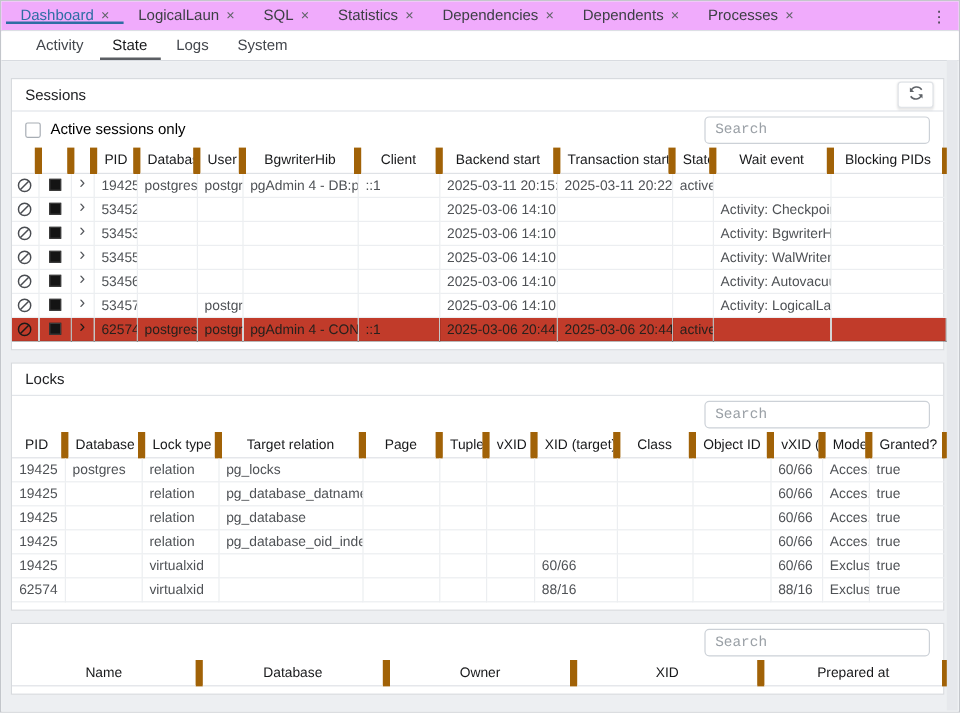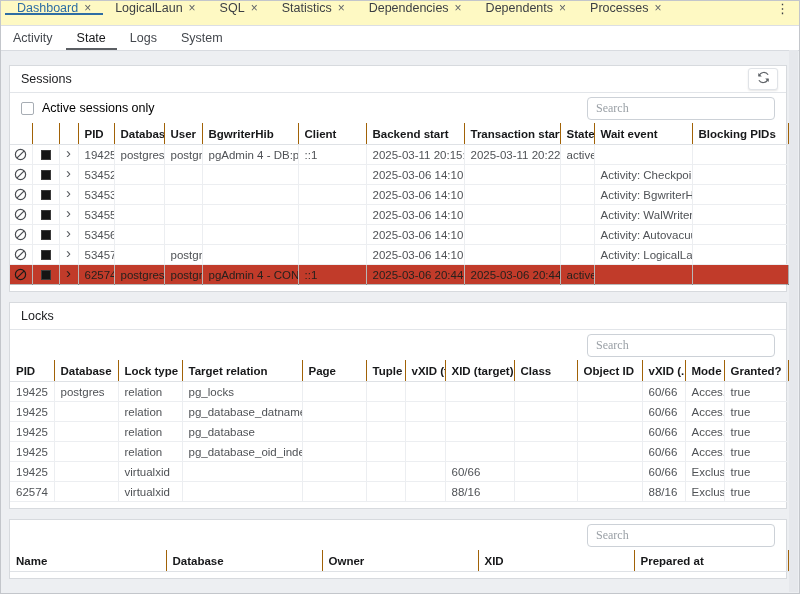--- a/index.html
+++ b/index.html
@@ -7,7 +7,7 @@
        font-family:"Liberation Sans",sans-serif;position:relative;overflow:hidden;background:#fff;}
 
   
-  .tabbar{height:24px;display:flex;align-items:flex-start;background:#fef9c3;border-bottom:1px solid #dcdfe4;padding-left:4px;}
+  .tabbar{height:24px;display:flex;align-items:center;background:#f0abfc;border-bottom:1px solid #dcdfe4;padding-left:4px;}
   .tabs{display:flex;}
   .tab{display:flex;align-items:center;gap:6px;padding:0 12px;font-size:12.5px;color:#3c3f44;cursor:pointer;white-space:nowrap;}
   .tab.active{color:#2e6da4;box-shadow:inset 0 -2px 0 #2e6da4;}

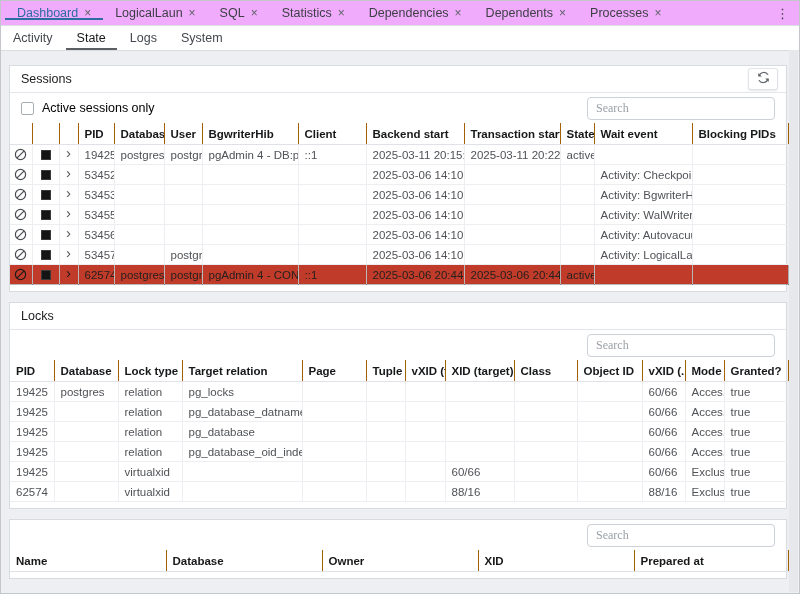--- a/index.html
+++ b/index.html
@@ -15,7 +15,7 @@
   .kebab{margin-left:auto;padding:0 10px;display:flex;align-items:center;font-size:13px;color:#3c3f44;cursor:pointer;}
 
   
-  .subtabbar{height:24px;display:flex;gap:2px;padding-left:1px;background:#fff;border-bottom:1px solid #d8dbe0;}
+  .subtabbar{height:24px;display:flex;gap:2px;padding-left:18px;background:#fff;border-bottom:1px solid #d8dbe0;}
   .subtab{padding:0 11px;font-size:12.5px;color:#43474d;display:flex;align-items:center;cursor:pointer;}
   .subtab.active{box-shadow:inset 0 -2px 0 #5b5e63;color:#17181a;}
 

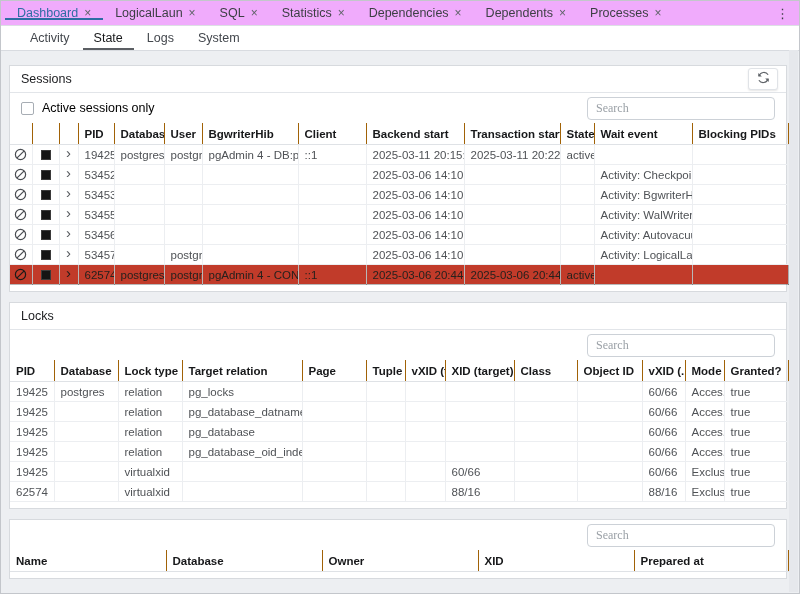--- a/index.html
+++ b/index.html
@@ -33,7 +33,7 @@
   .chk-label{display:flex;align-items:center;gap:8px;font-size:12.5px;color:#000000;cursor:pointer;}
   .checkbox{width:13px;height:13px;border:1px solid #a7adb4;border-radius:2px;background:#fff;box-sizing:border-box;}
   .search{width:188px;height:23px;border:1px solid #ccd1d7;border-radius:4px;font-size:12px;padding:0 8px;color:#333;
-          box-sizing:border-box;font-family:Liberation Serif, serif;}
+          box-sizing:border-box;font-family:Liberation Mono, monospace;}
   .search::placeholder{color:#9aa0a6;}
 
   table{border-collapse:collapse;table-layout:fixed;width:100%;font-size:11.5px;}

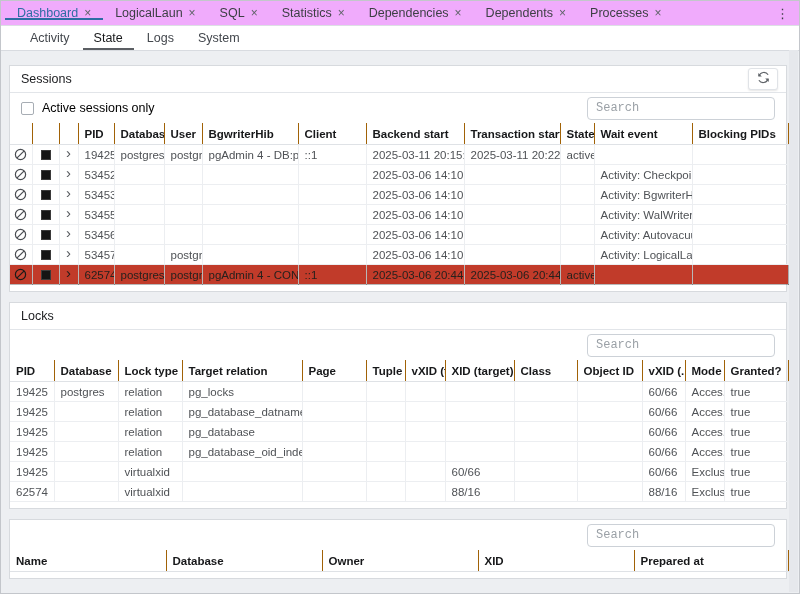--- a/index.html
+++ b/index.html
@@ -37,8 +37,8 @@
   .search::placeholder{color:#9aa0a6;}
 
   table{border-collapse:collapse;table-layout:fixed;width:100%;font-size:11.5px;}
-  th{font-weight:bold;color:#17181a;text-align:left;padding:3px 6px;height:15px;
-     border-bottom:1px solid #dfe2e6;border-right:1px solid #a16207;white-space:nowrap;overflow:hidden;}
+  th{font-weight:normal;color:#17181a;text-align:center;padding:3px 6px;height:15px;
+     border-bottom:1px solid #dfe2e6;border-right:6px solid #a16207;white-space:nowrap;overflow:hidden;}
   td{color:#4f5256;padding:2px 6px;height:15px;border-bottom:1px solid #eceef1;border-right:1px solid #eceef1;
      white-space:nowrap;overflow:hidden;}
   td.icon-cell{text-align:center;padding:1px 2px;color:#4a4d52;}

